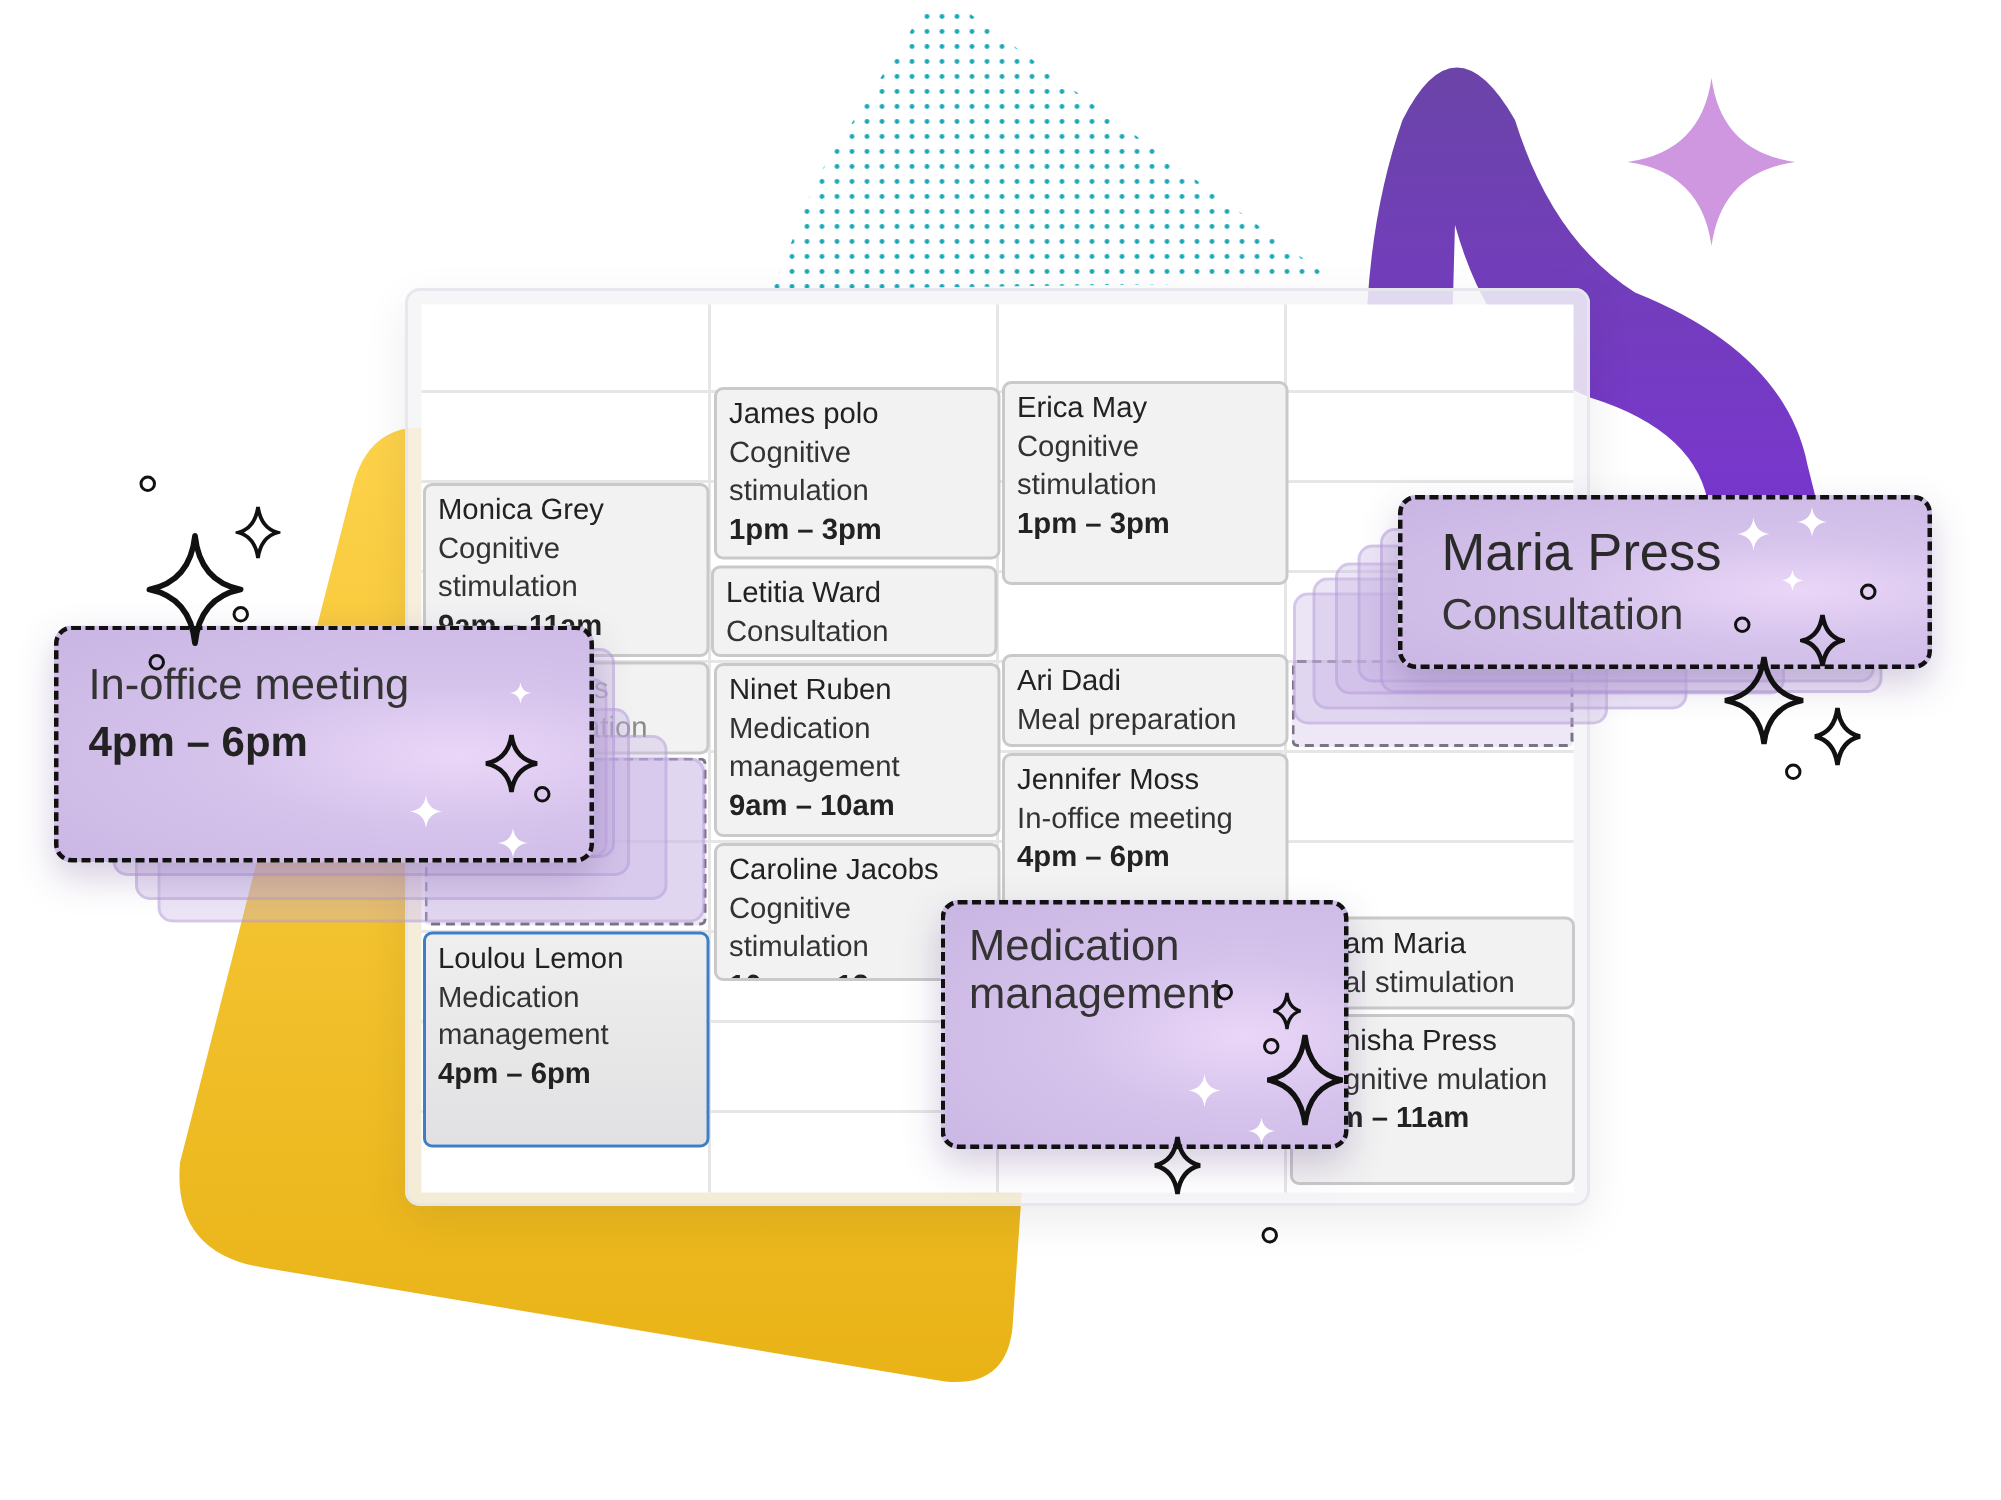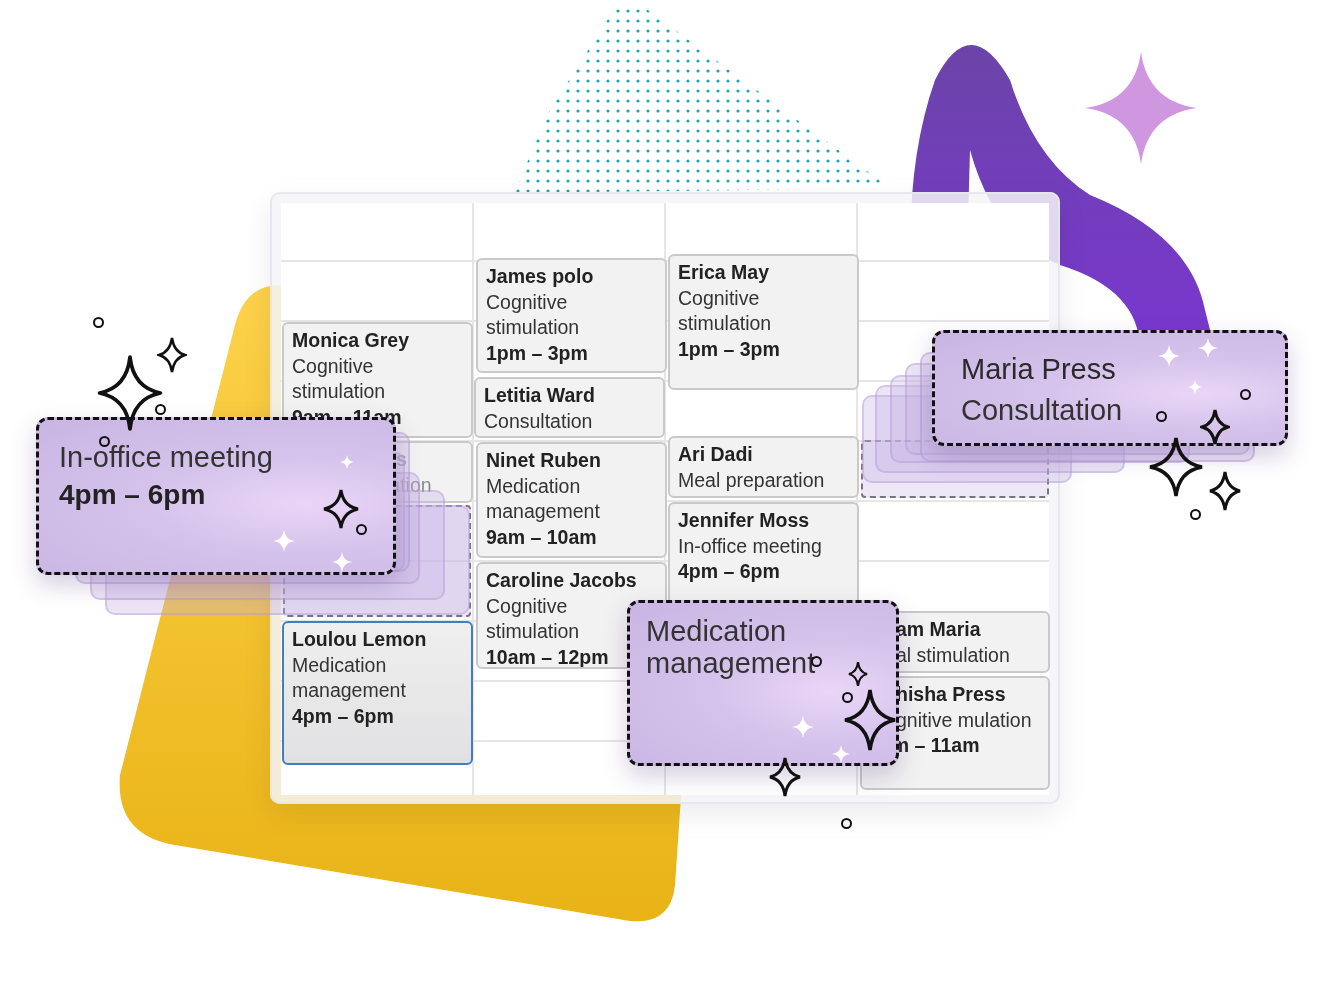--- a/index.html
+++ b/index.html
@@ -17,7 +17,7 @@
   .hline { position:absolute; left:0; right:0; height:2px; background:#e6e6e6; }
   
   .event { position:absolute; background:#f2f2f2; border:2px solid #c9c9c9; border-radius:6px; box-sizing:border-box; padding:4px 8px; overflow:hidden; font-size:19.5px; line-height:25.5px; color:#2a2a2a; }
-  .event .ename { font-weight:bold; color:#222; }
+  .event .ename { font-weight:normal; color:#222; }
   .event .etype { color:#333; font-weight:300; }
   .event .etime { font-weight:bold; color:#222; }
   .event.selected { border-color:#3f7ec4; background:linear-gradient(180deg,#efefef,#e1e1e3); }

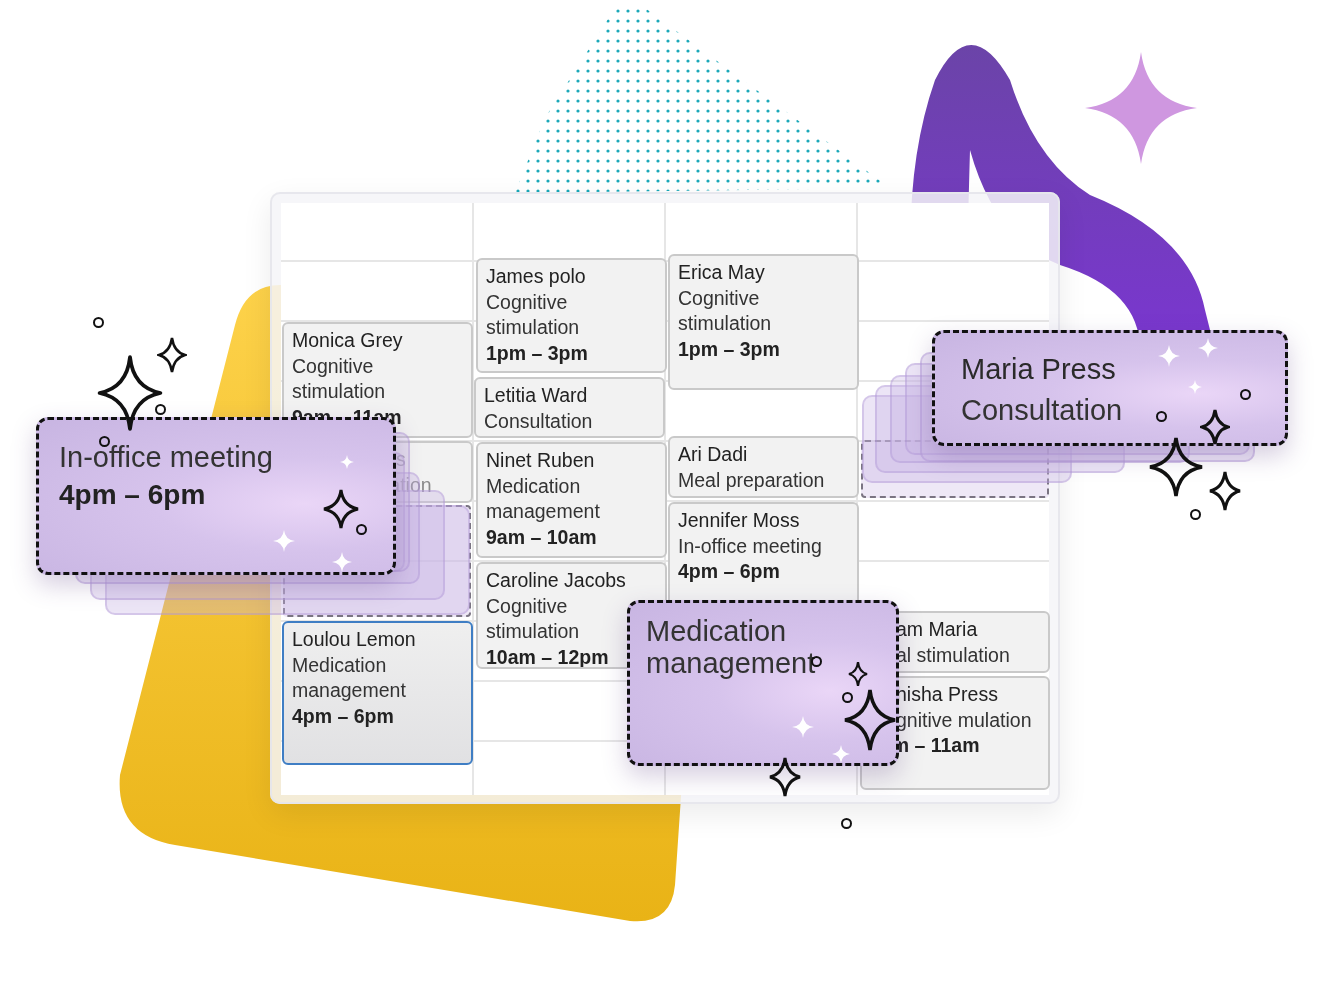--- a/index.html
+++ b/index.html
@@ -26,7 +26,7 @@
   .ghost-dash { position:absolute; border:2px dashed #7a7482; border-radius:4px; box-sizing:border-box; background:rgba(205,190,230,0.35); }
   
   .drag { position:absolute; box-sizing:border-box; border:3px dashed #111; border-radius:12px; background:radial-gradient(ellipse at 75% 55%, #ead6f7 0%, #d6c3ec 40%, #c8b5e2 100%); box-shadow:0 10px 24px rgba(90,60,130,0.25); color:#2a2a2a; }
-  .drag .dname { font-size:29px; line-height:40px; }
+  .drag .dname { font-size:35px; line-height:40px; }
   .drag .dtype { font-size:29px; line-height:38px; font-weight:300; color:#333; }
   .drag .dtime { font-size:28px; line-height:38px; font-weight:bold; color:#222; }
   .spark { position:absolute; }

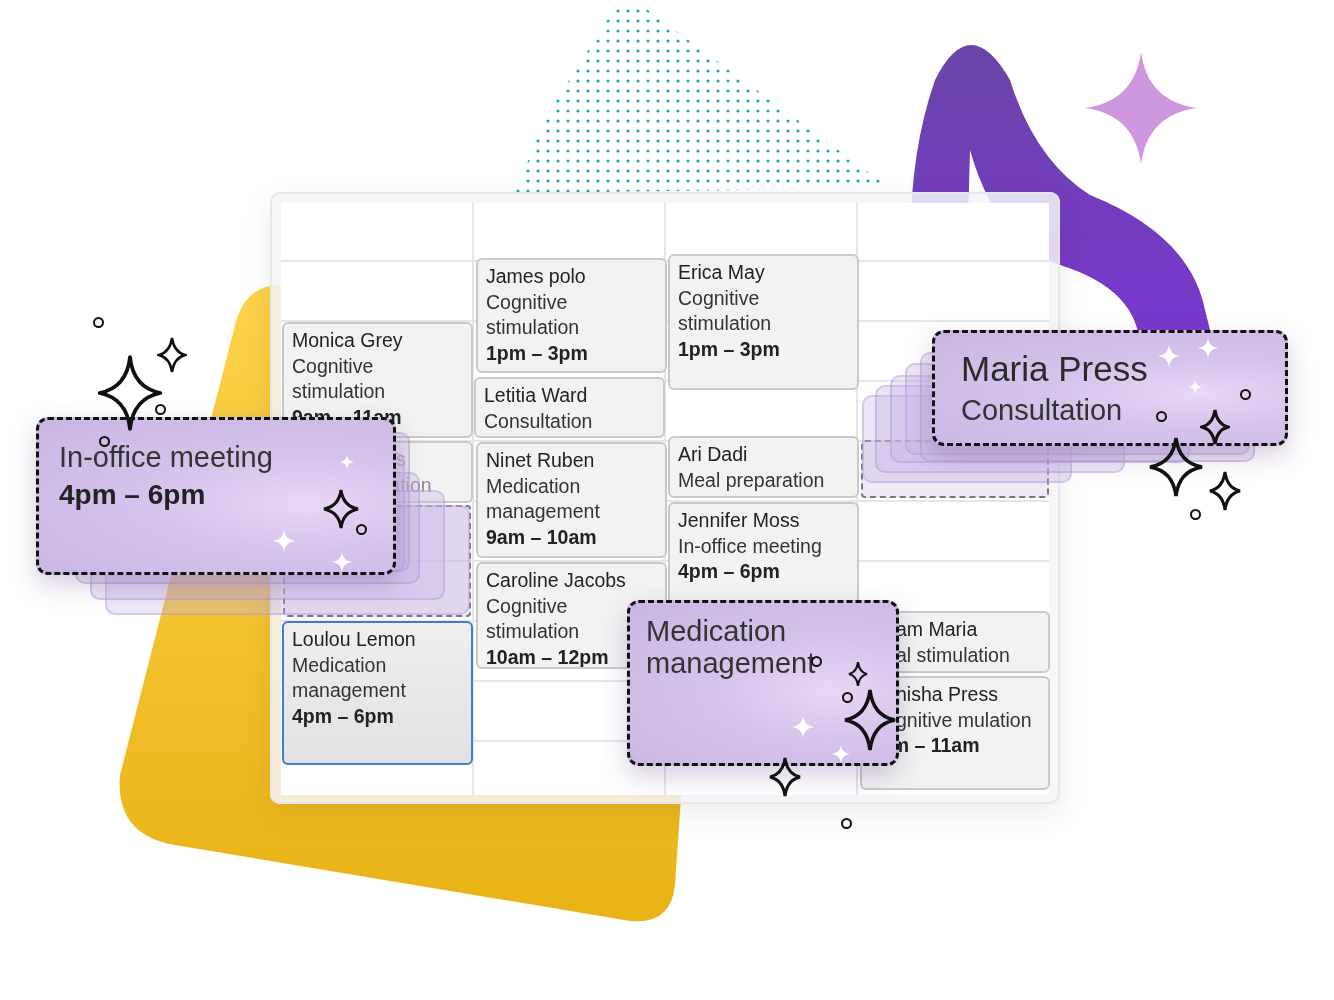--- a/index.html
+++ b/index.html
@@ -120,7 +120,7 @@
   <div class="etype">In-office meeting</div>
   <div class="etime">4pm – 6pm</div>
 </div>
-<div class="event" style="left:476px;top:562px;width:191px;height:107px">
+<div class="event" style="left:476px;top:562px;width:191px;height:92px">
   <div class="ename">Caroline Jacobs</div>
   <div class="etype">Cognitive stimulation</div>
   <div class="etime">10am – 12pm</div>

